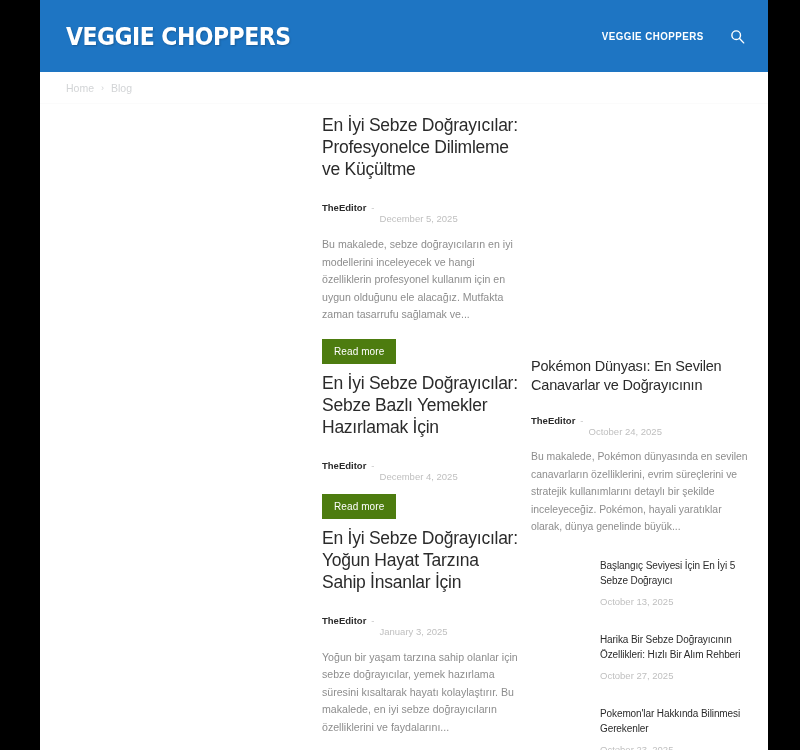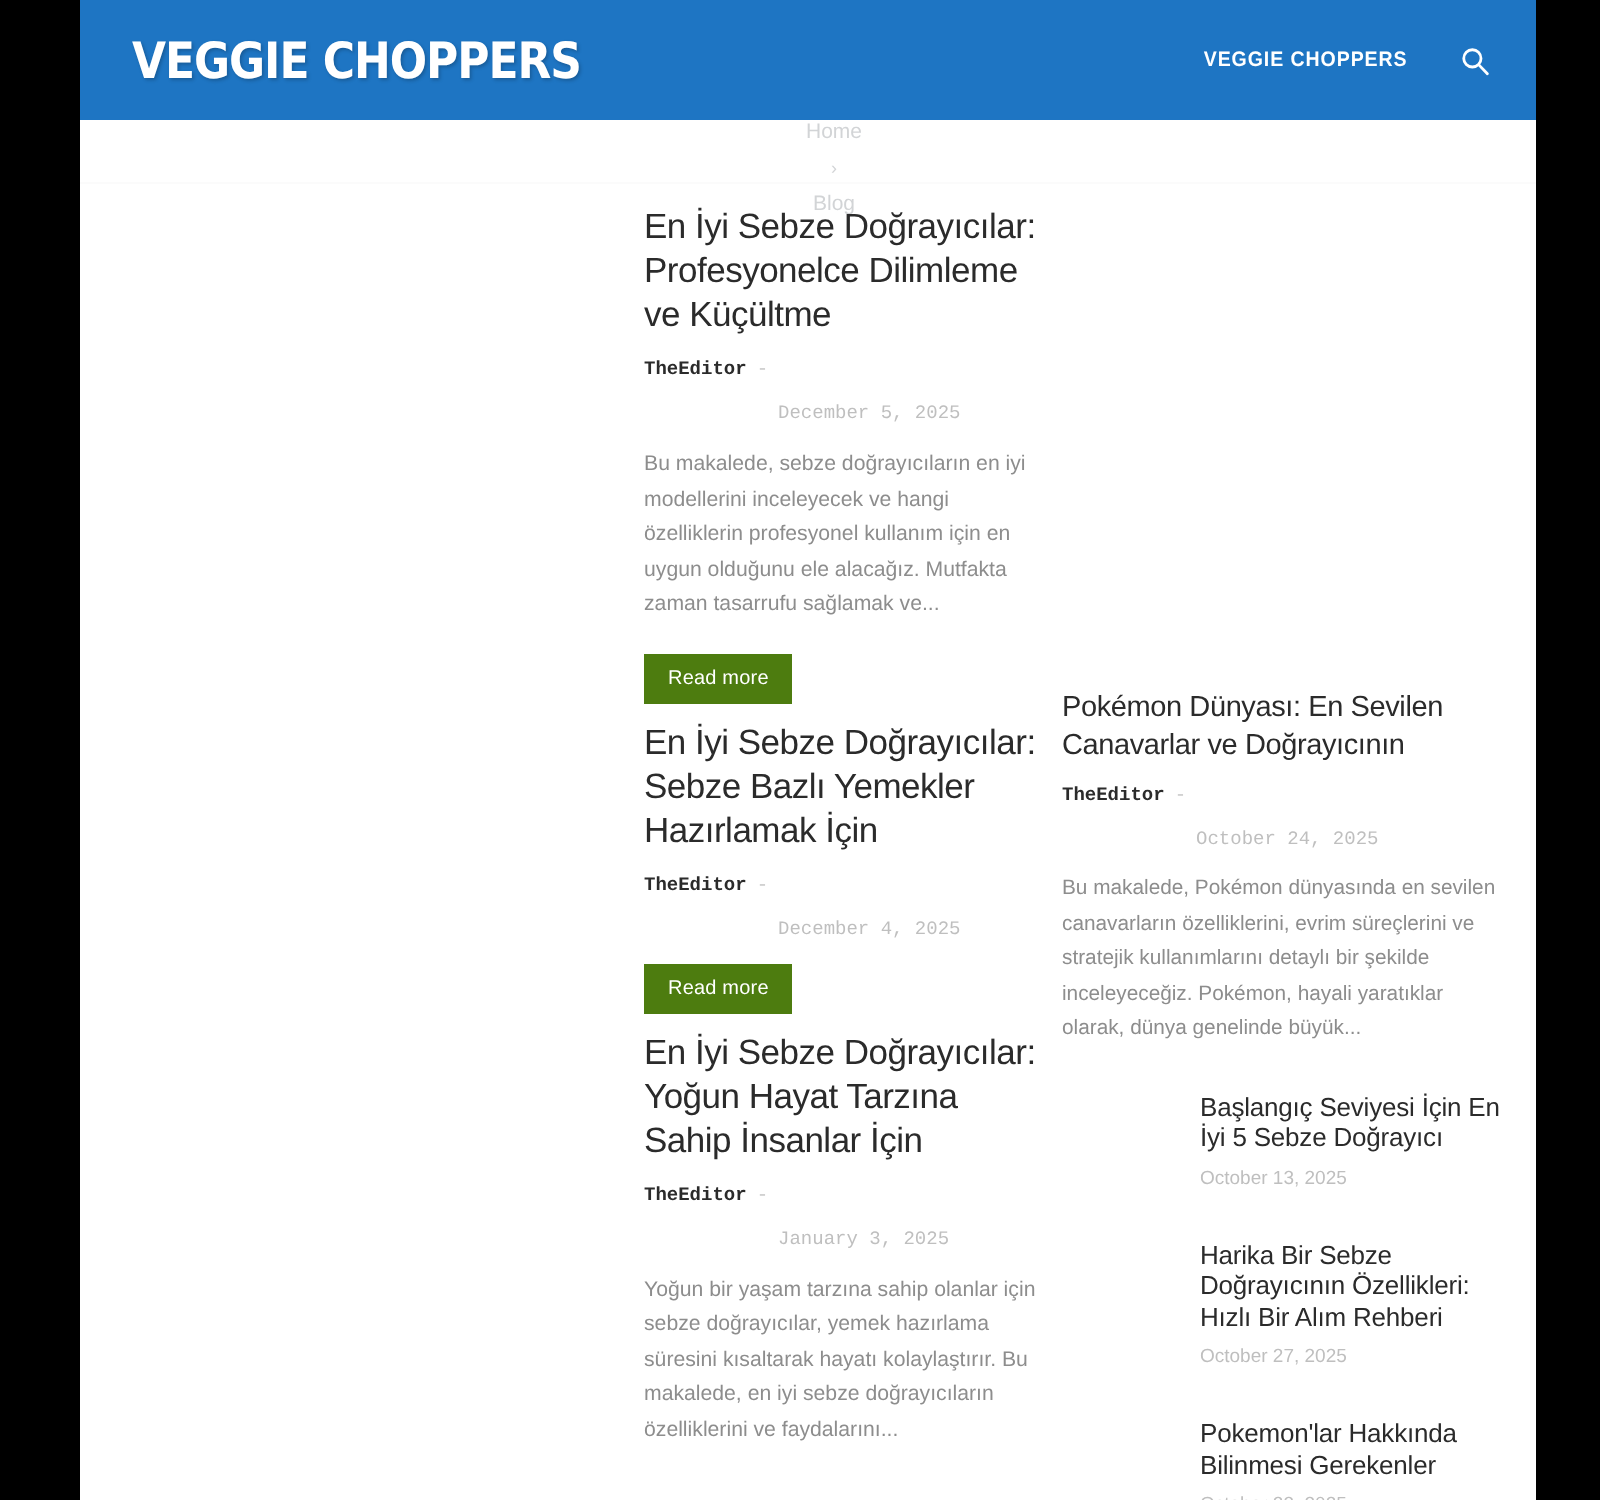--- a/index.html
+++ b/index.html
@@ -24,7 +24,7 @@
 
   
   .site-header {
-    height: 60px;
+    height: 72px;
     background: #1e75c3;
     display: flex;
     align-items: center;

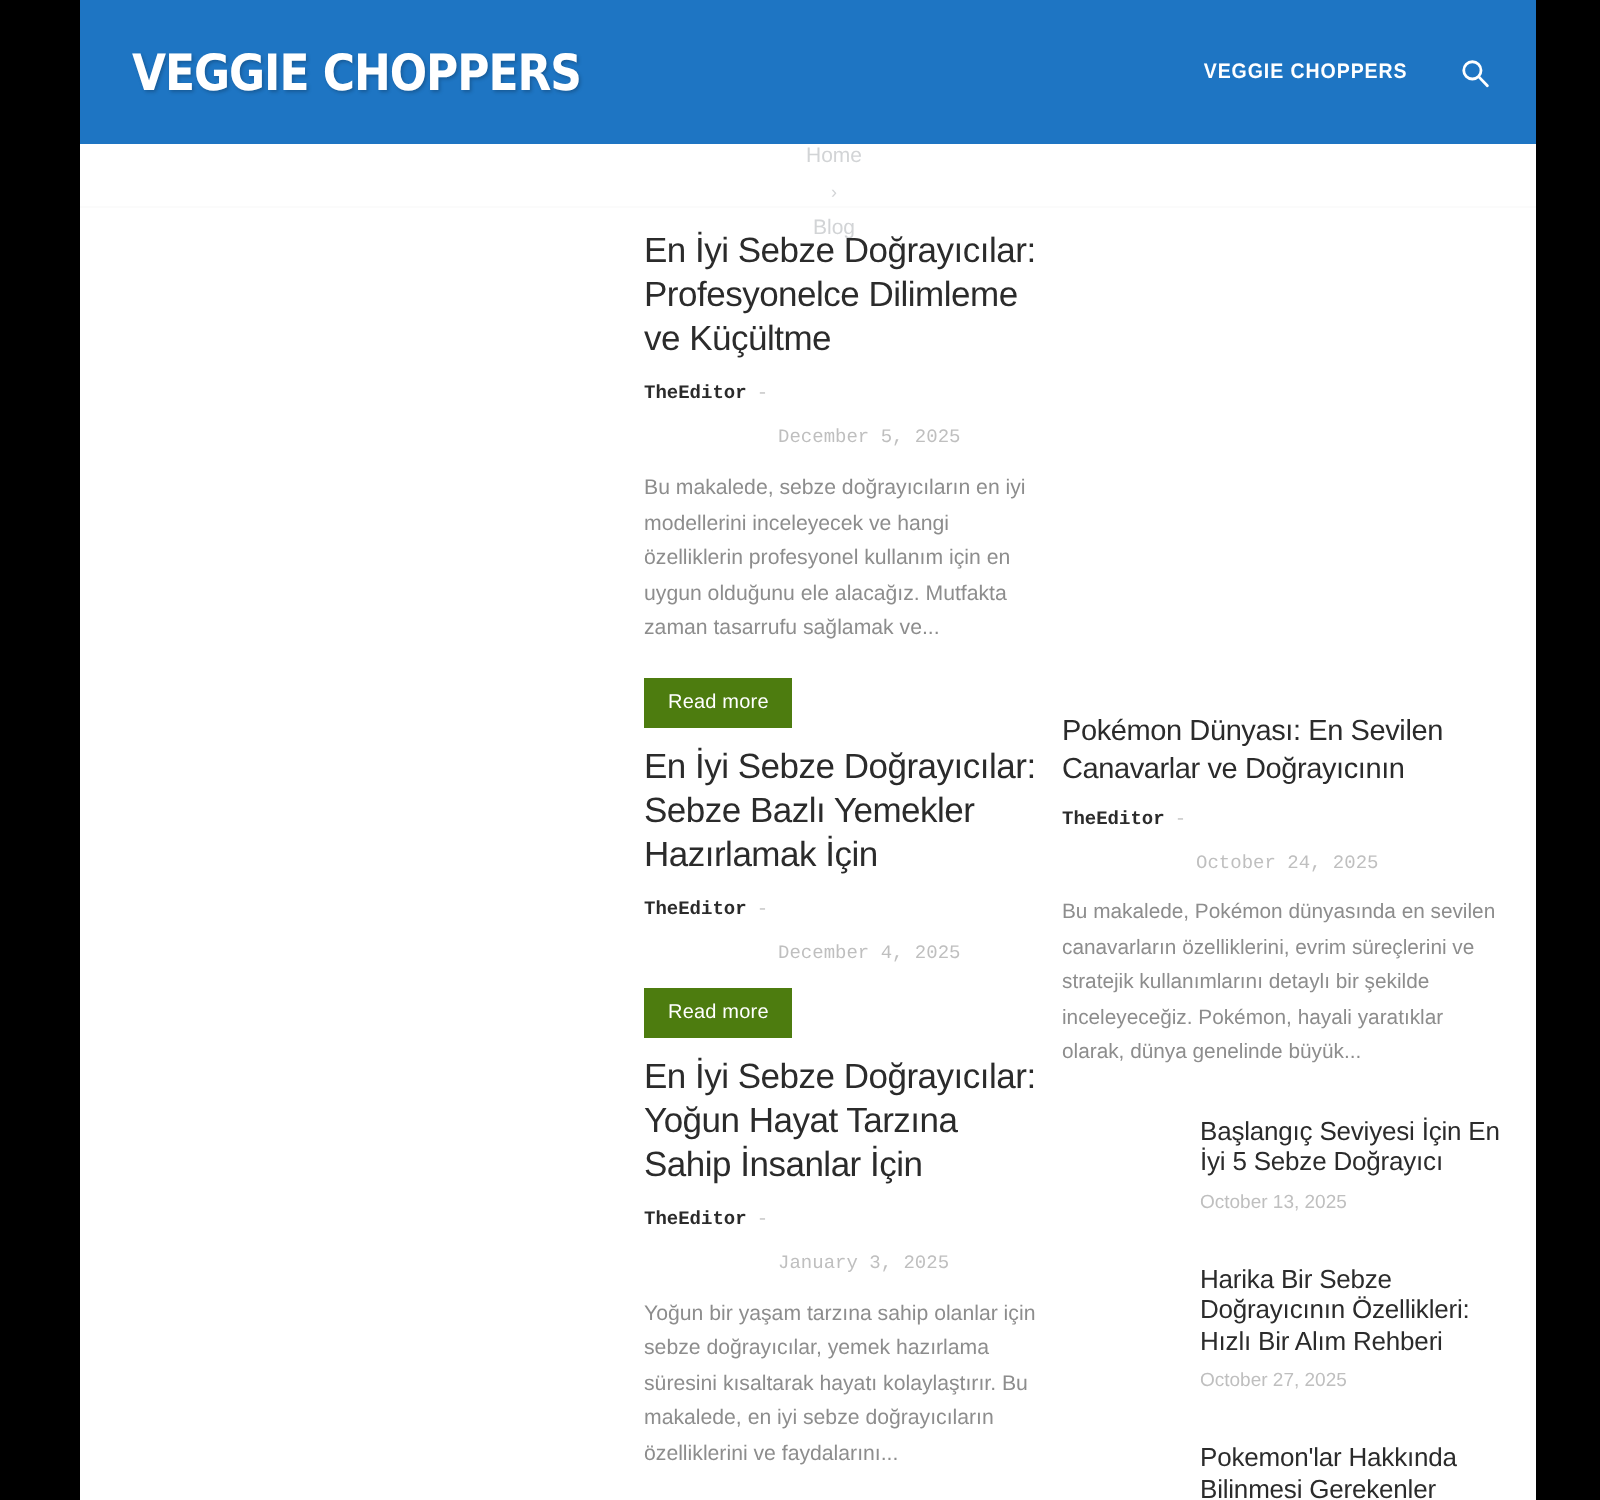--- a/index.html
+++ b/index.html
@@ -71,7 +71,6 @@
     gap: 7px;
     background: #fff;
     border-bottom: 1px solid #fbfbfb;
-    flex-direction: column;
   }
   .crumb {
     font-size: 10.5px;

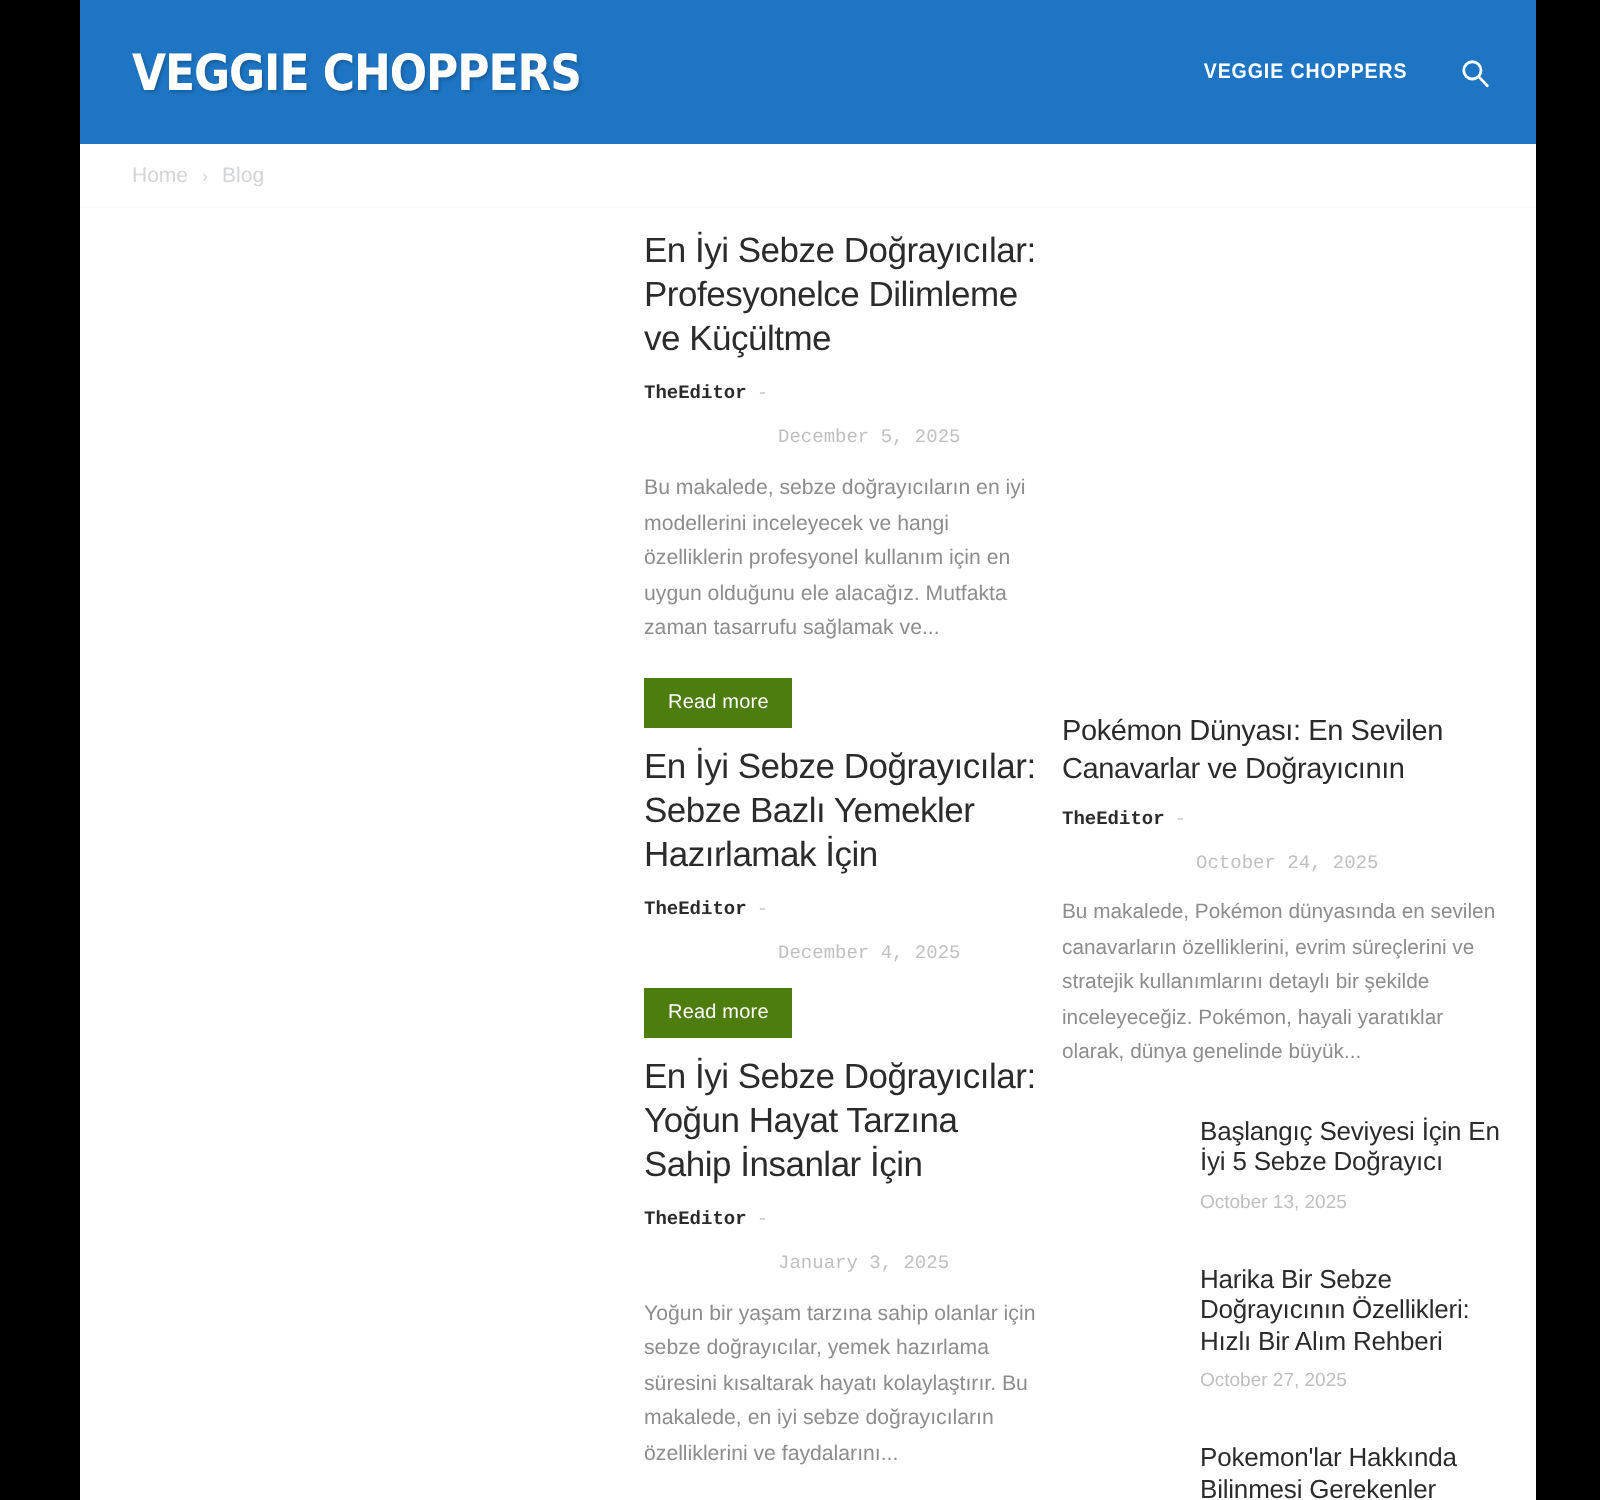--- a/index.html
+++ b/index.html
@@ -109,9 +109,8 @@
     font-size: 9.5px;
     margin-bottom: 12px;
     display: flex;
-    align-items: flex-start;
+    align-items: center;
     gap: 5px;
-    font-family: Liberation Mono, monospace;
   }
   .meta-author { color: #2b2b2b; font-weight: bold; }
   .meta-dash { color: #c7c7c7; }

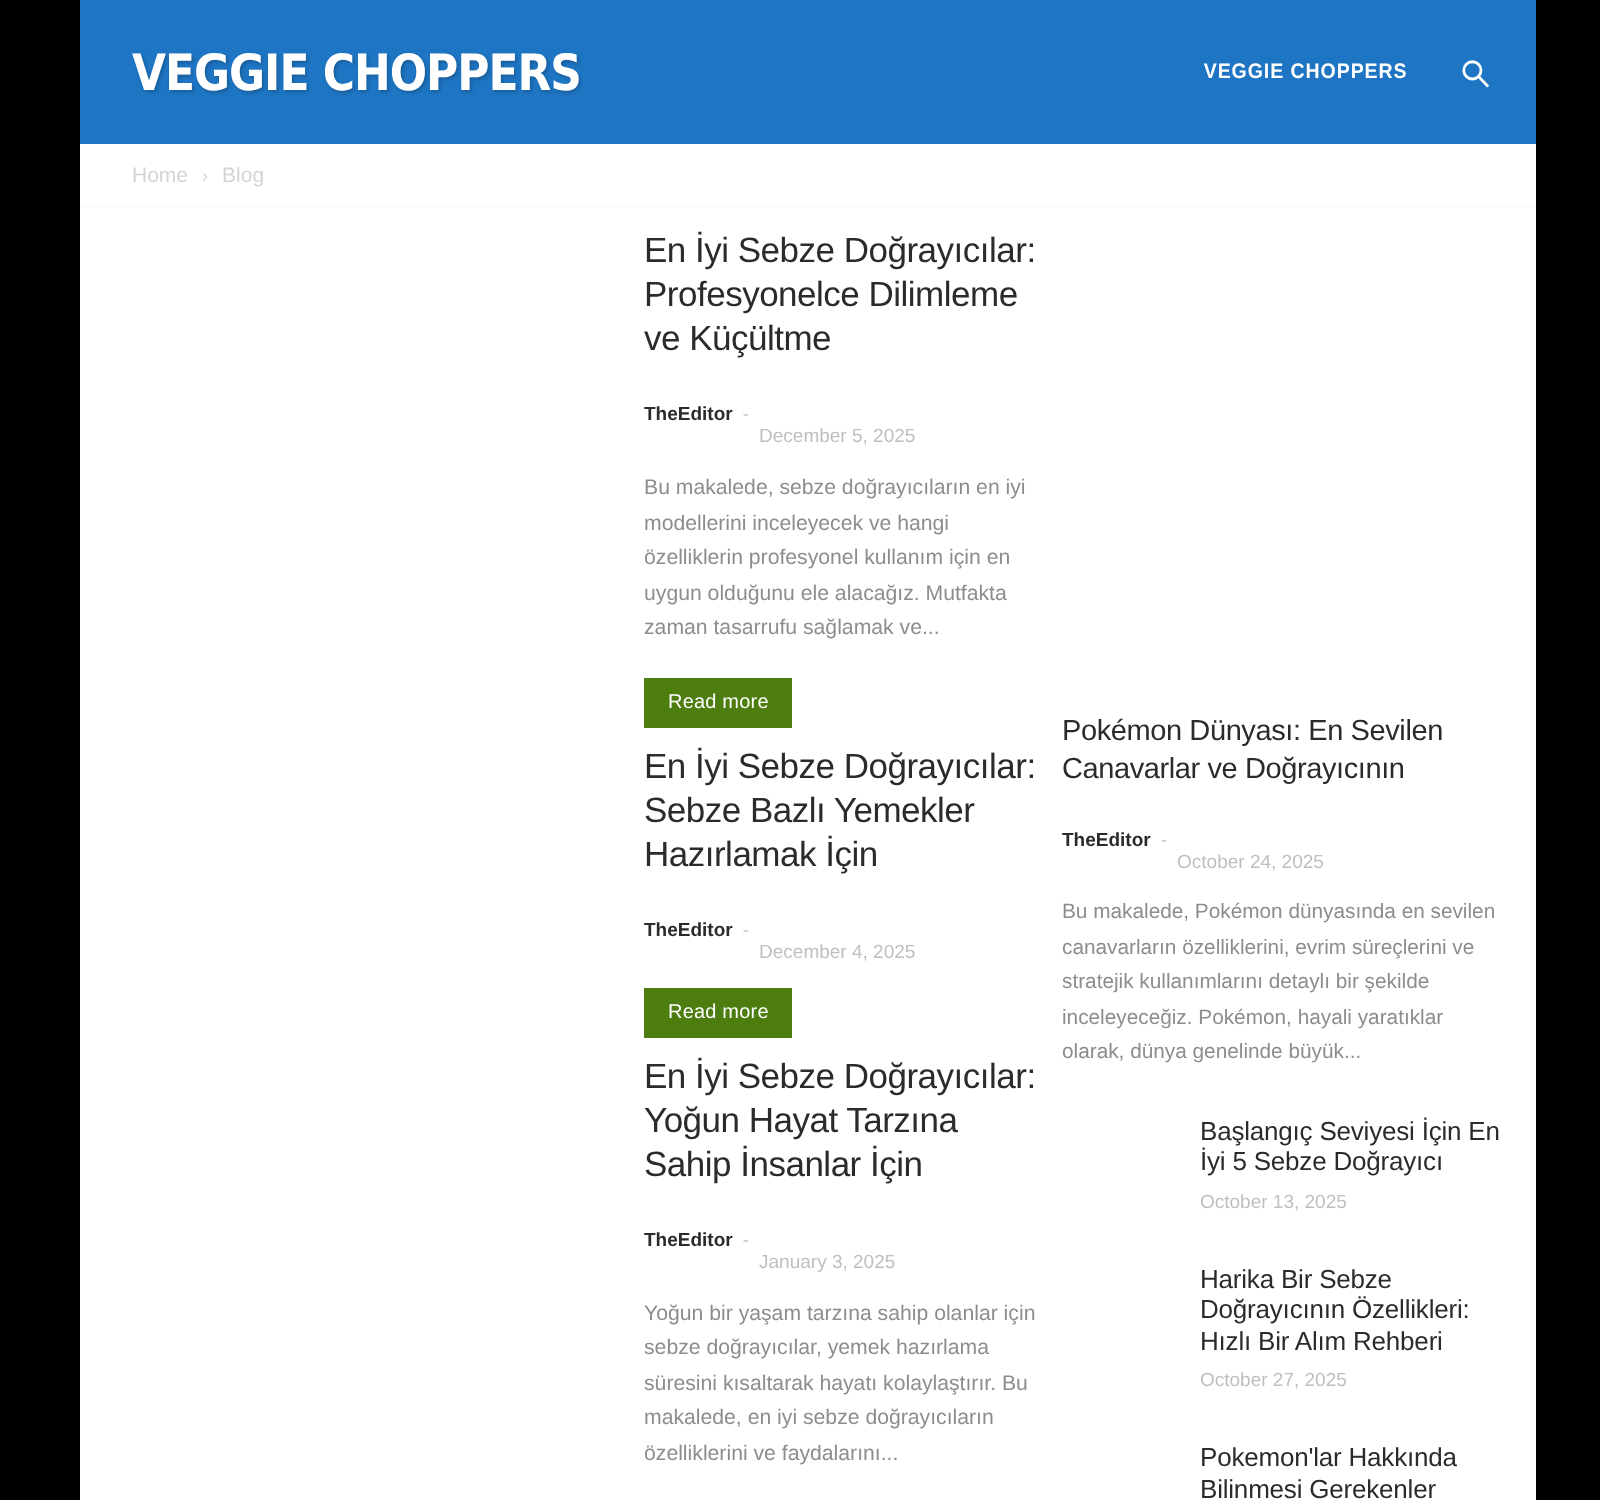--- a/index.html
+++ b/index.html
@@ -151,7 +151,7 @@
   .side-list { padding-left: 69px; }
   .side-item { margin-bottom: 25px; }
   .side-title {
-    font-size: 13px;
+    font-size: 10px;
     line-height: 15.5px;
     color: #2b2b2b;
     margin-bottom: 7px;

